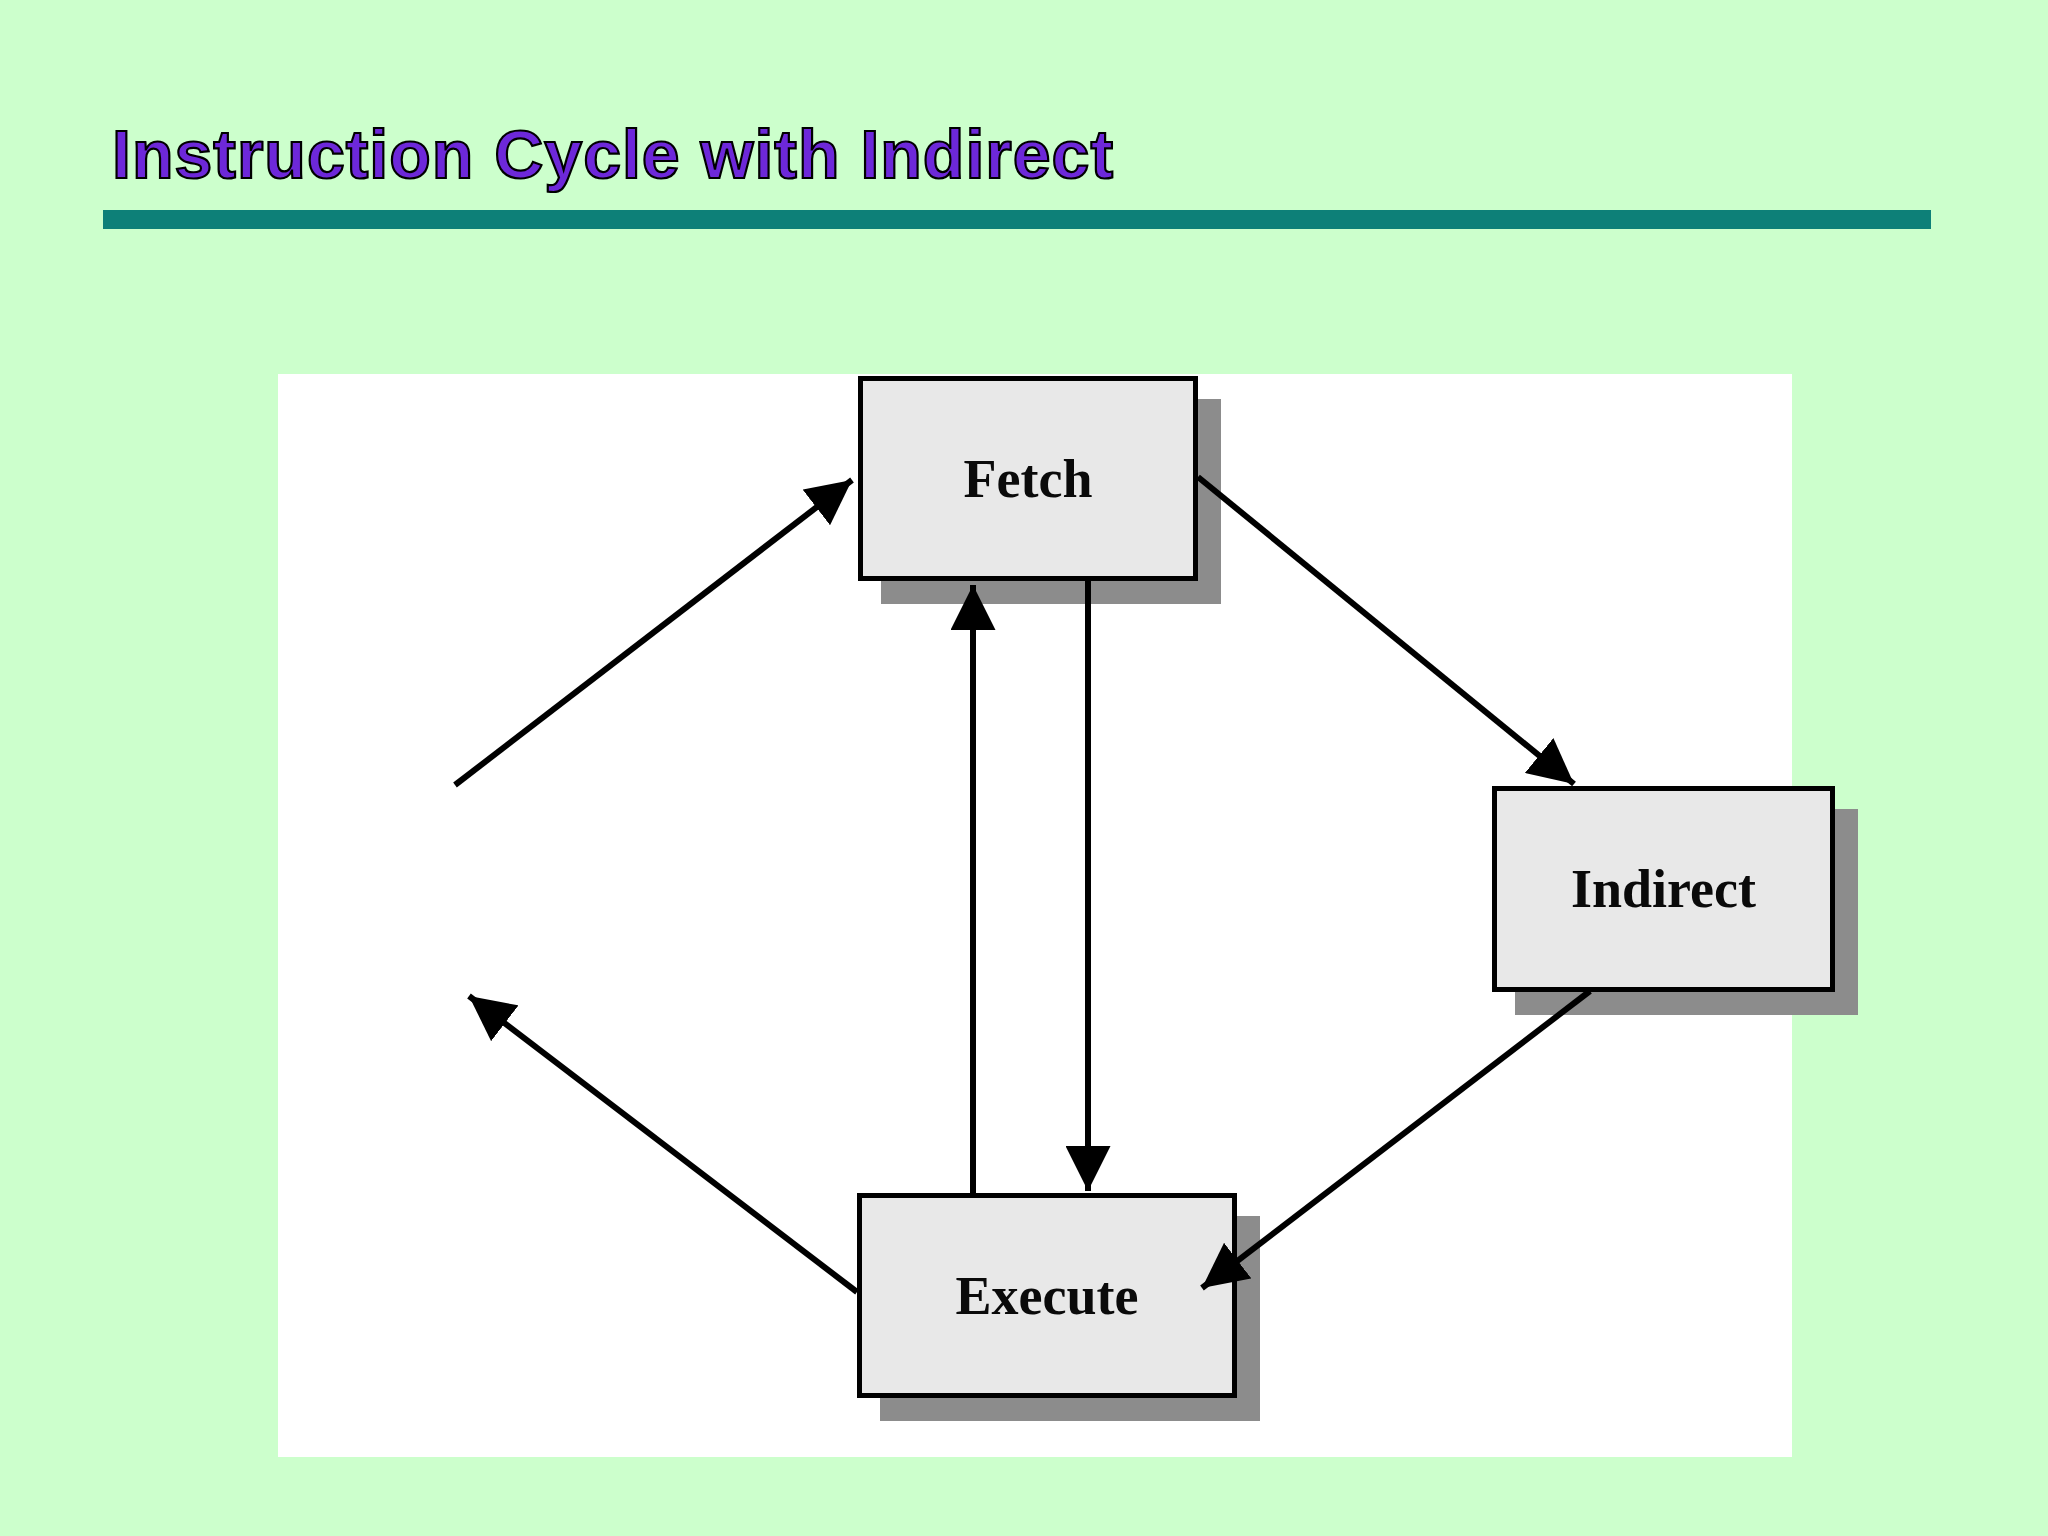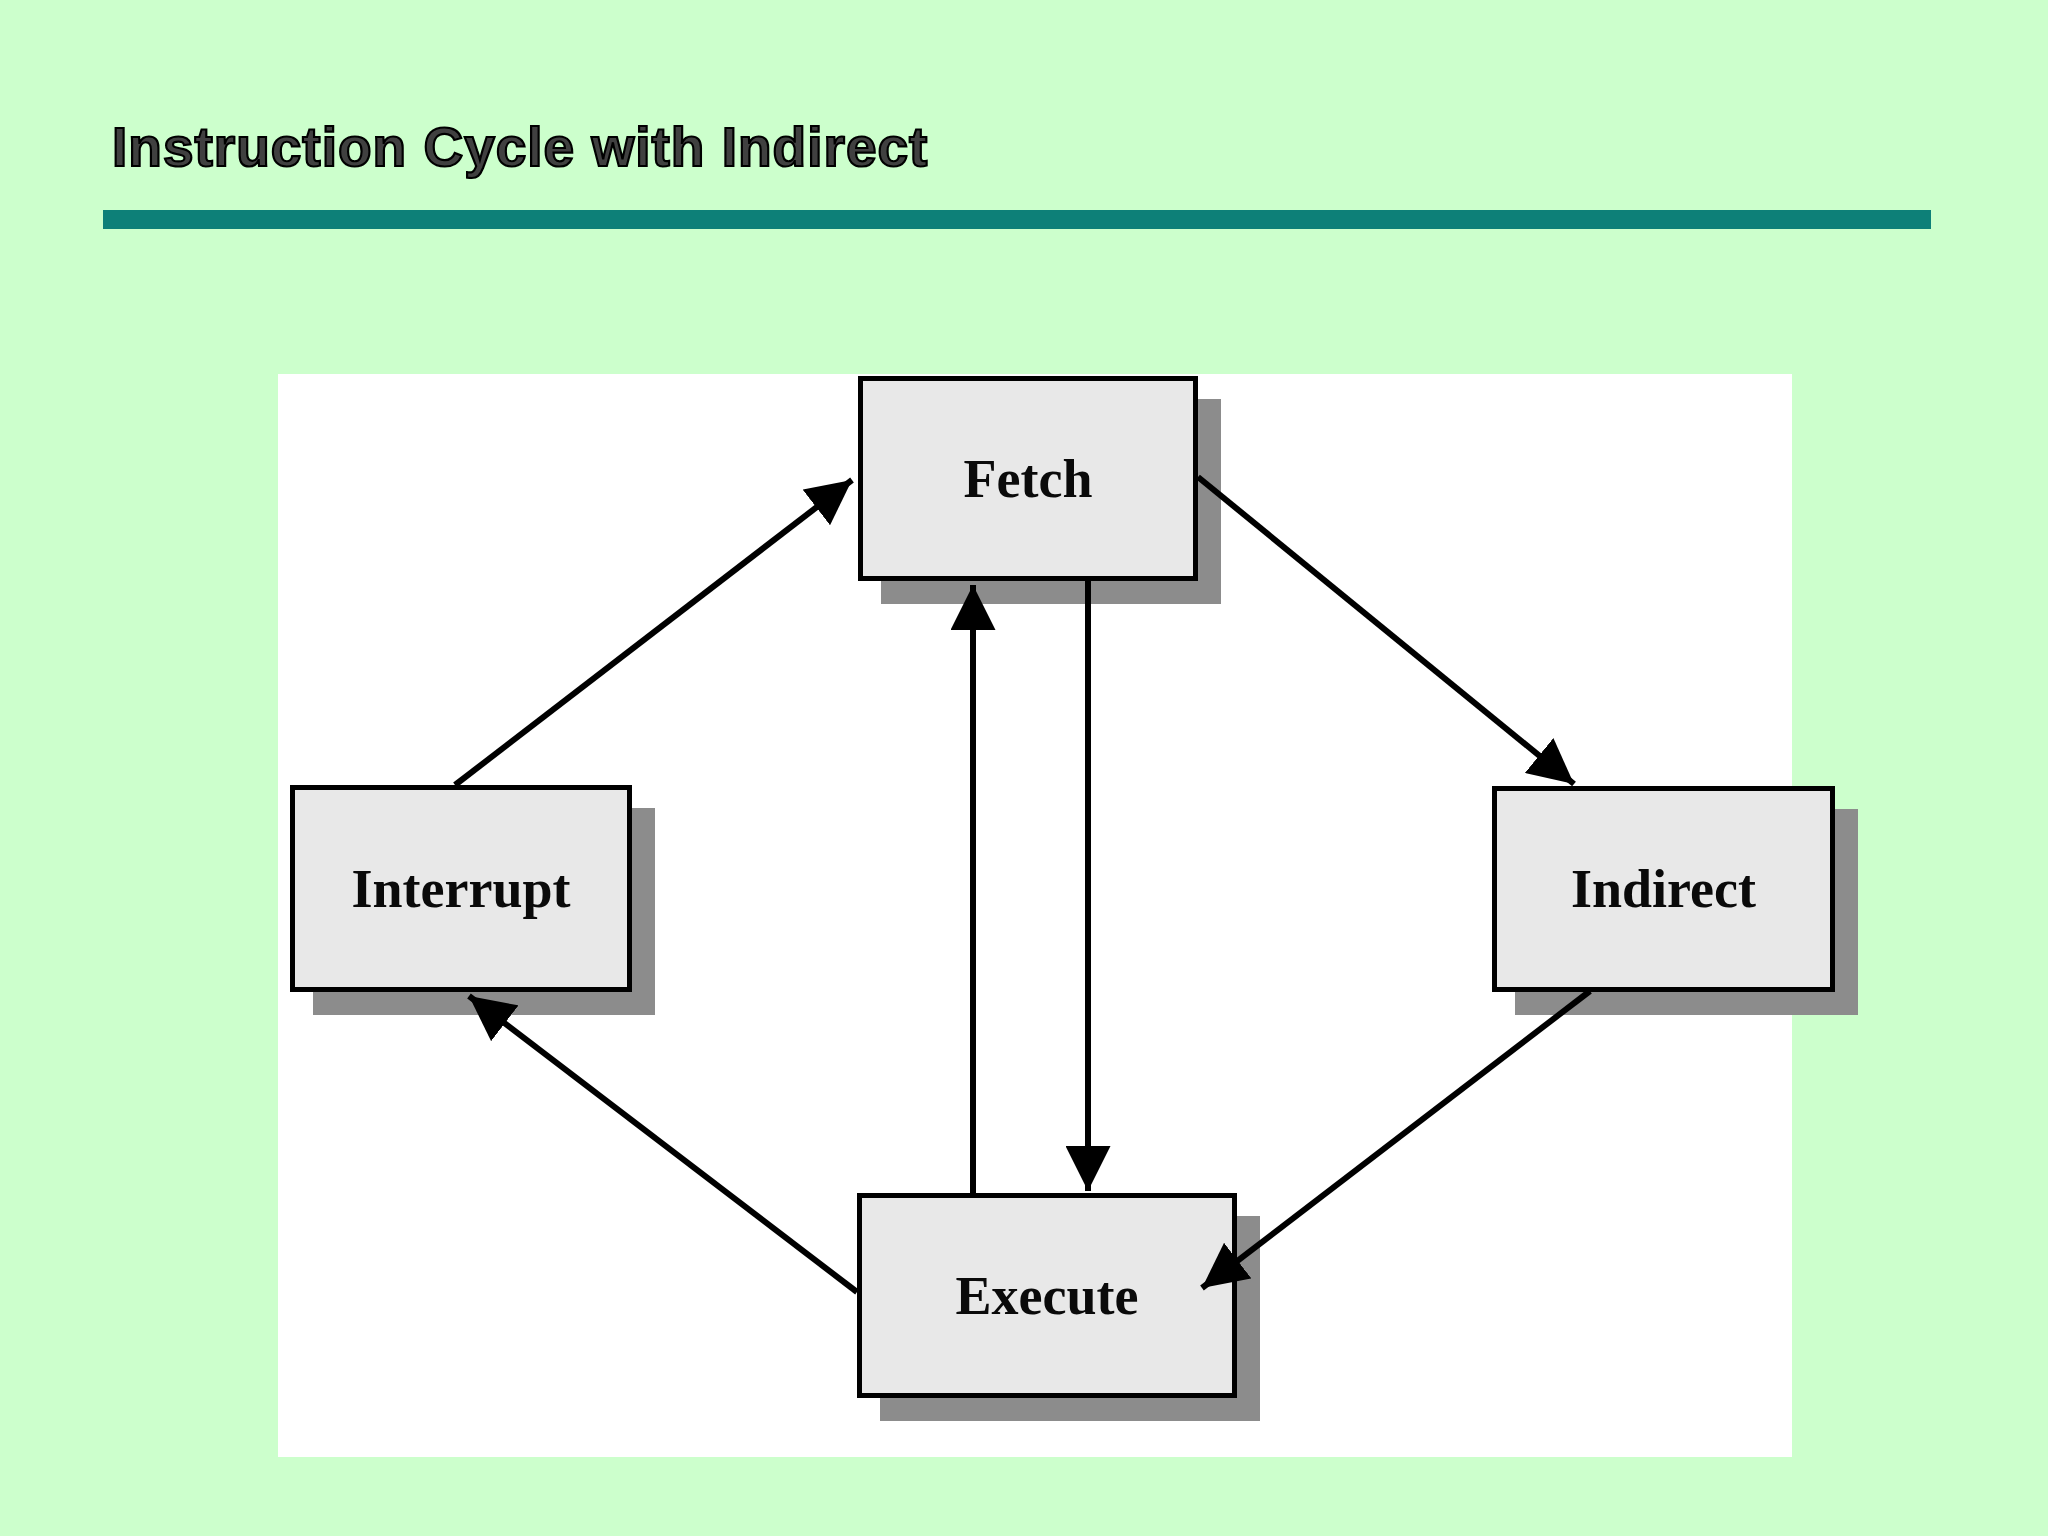--- a/index.html
+++ b/index.html
@@ -15,11 +15,11 @@
     position: absolute;
     left: 112px;
     top: 120px;
-    font-size: 55px;
+    font-size: 68px;
     line-height: 1.0;
     font-weight: bold;
     letter-spacing: 1px;
-    color: #404040;
+    color: #6d28d9;
     -webkit-text-stroke: 2.2px #000;
     white-space: nowrap;
   }

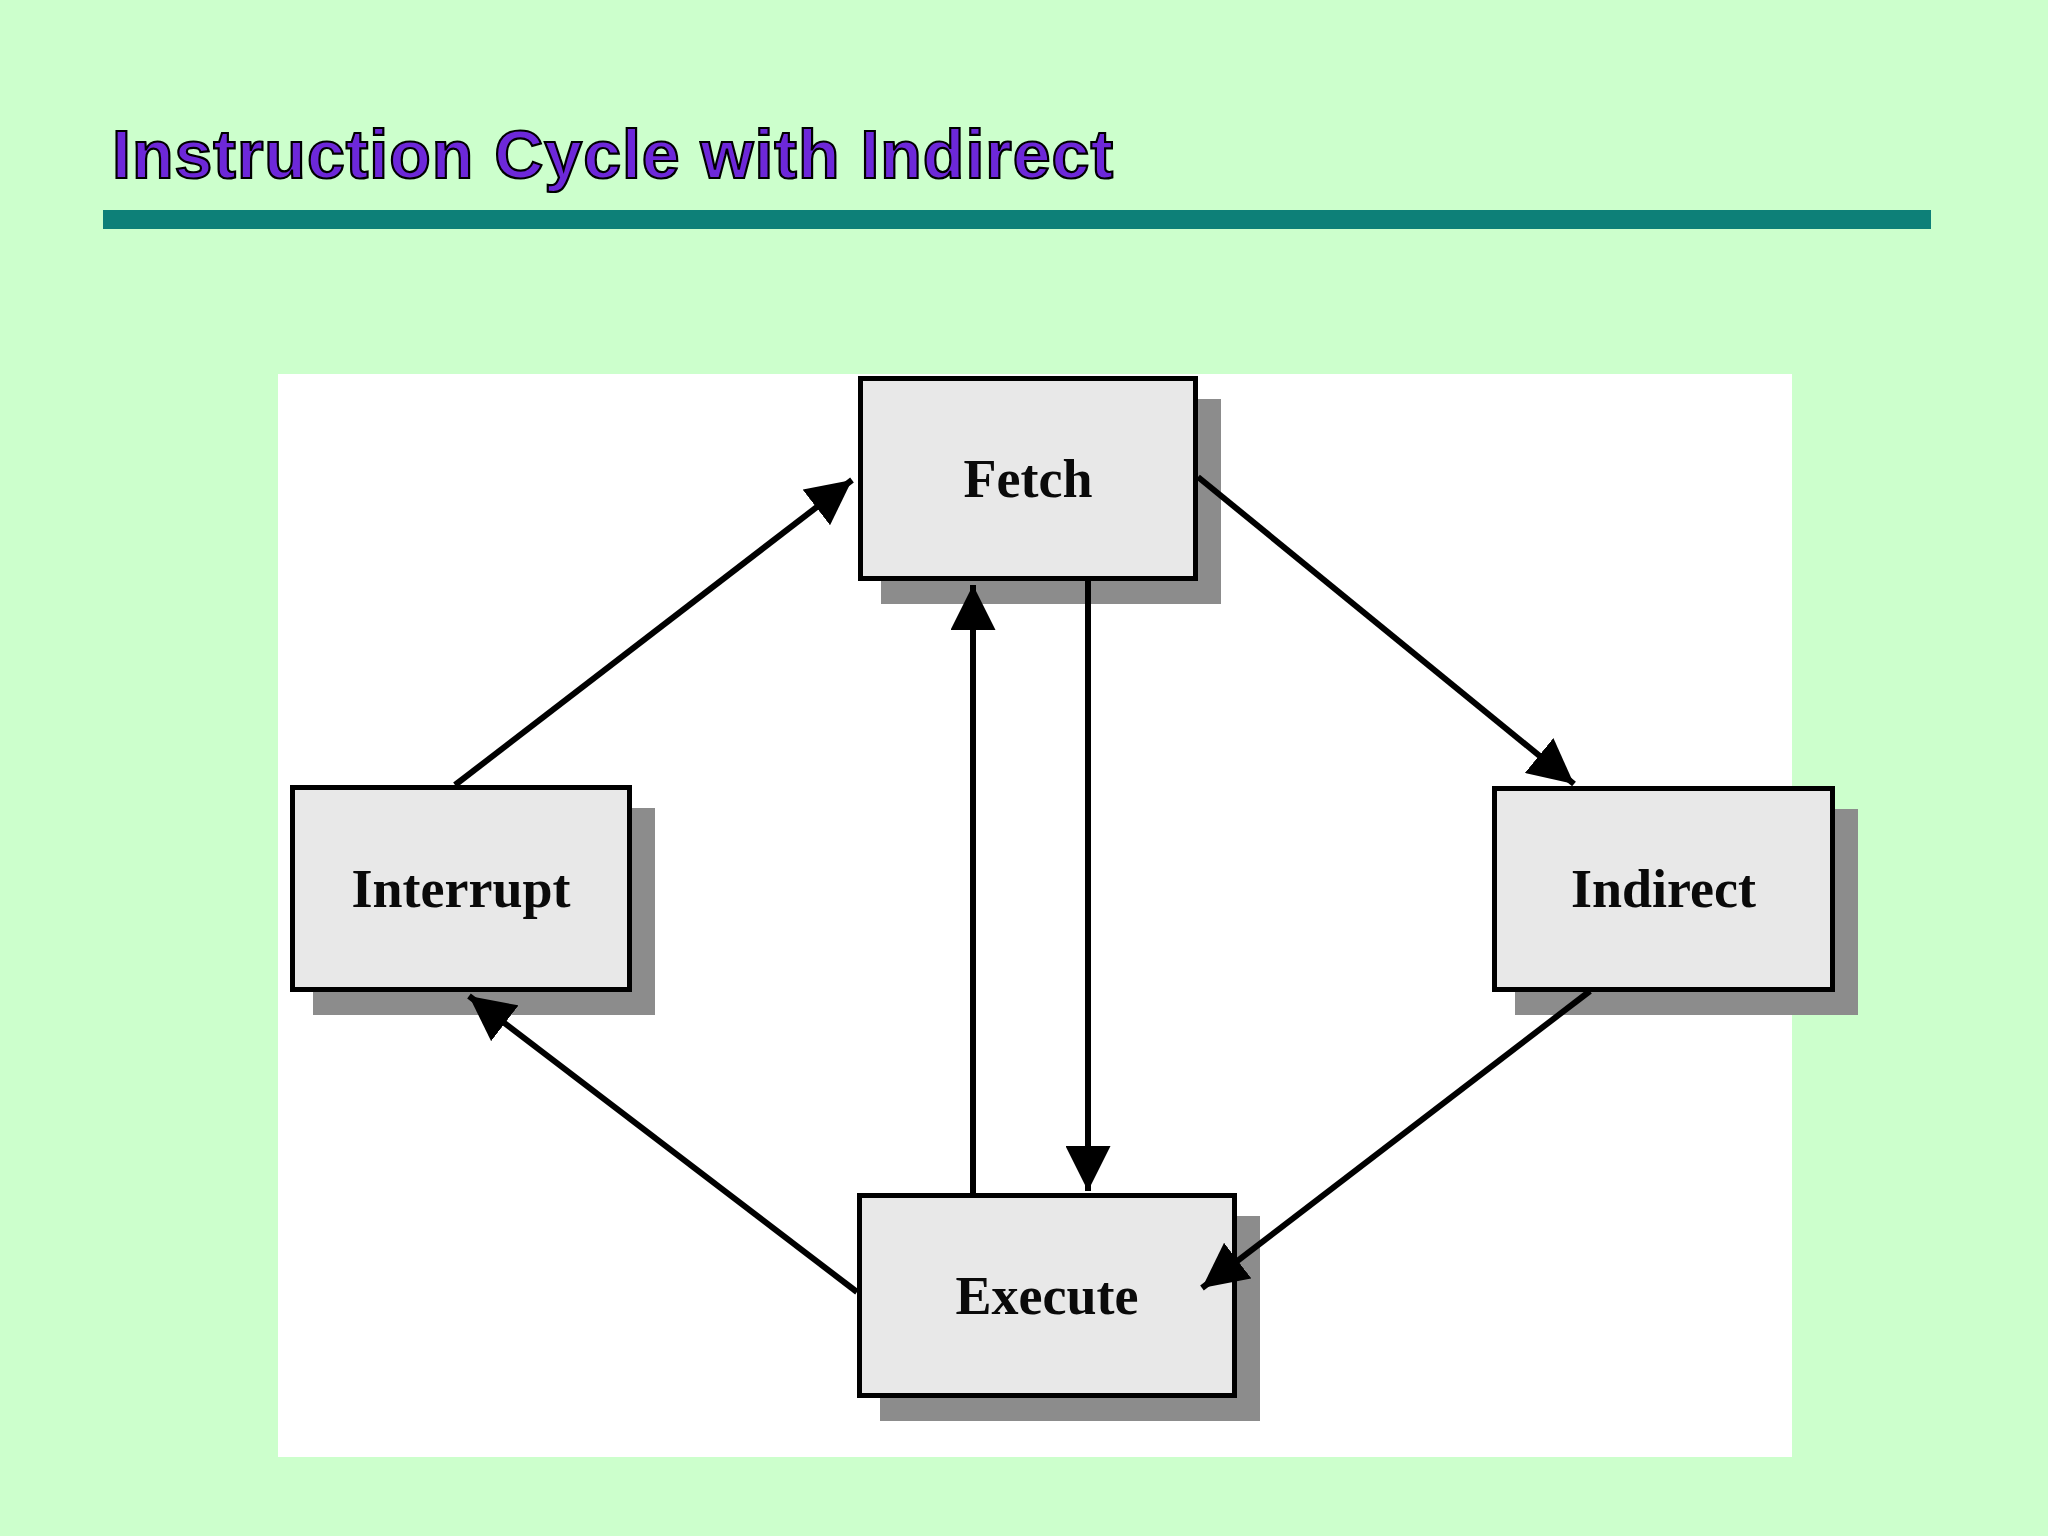--- a/index.html
+++ b/index.html
@@ -87,9 +87,6 @@
     <span>Fetch</span>
   </div>
 
-  <div class="node node-interrupt">
-    <span>Interrupt</span>
-  </div>
 
   <div class="node node-indirect">
     <span>Indirect</span>

